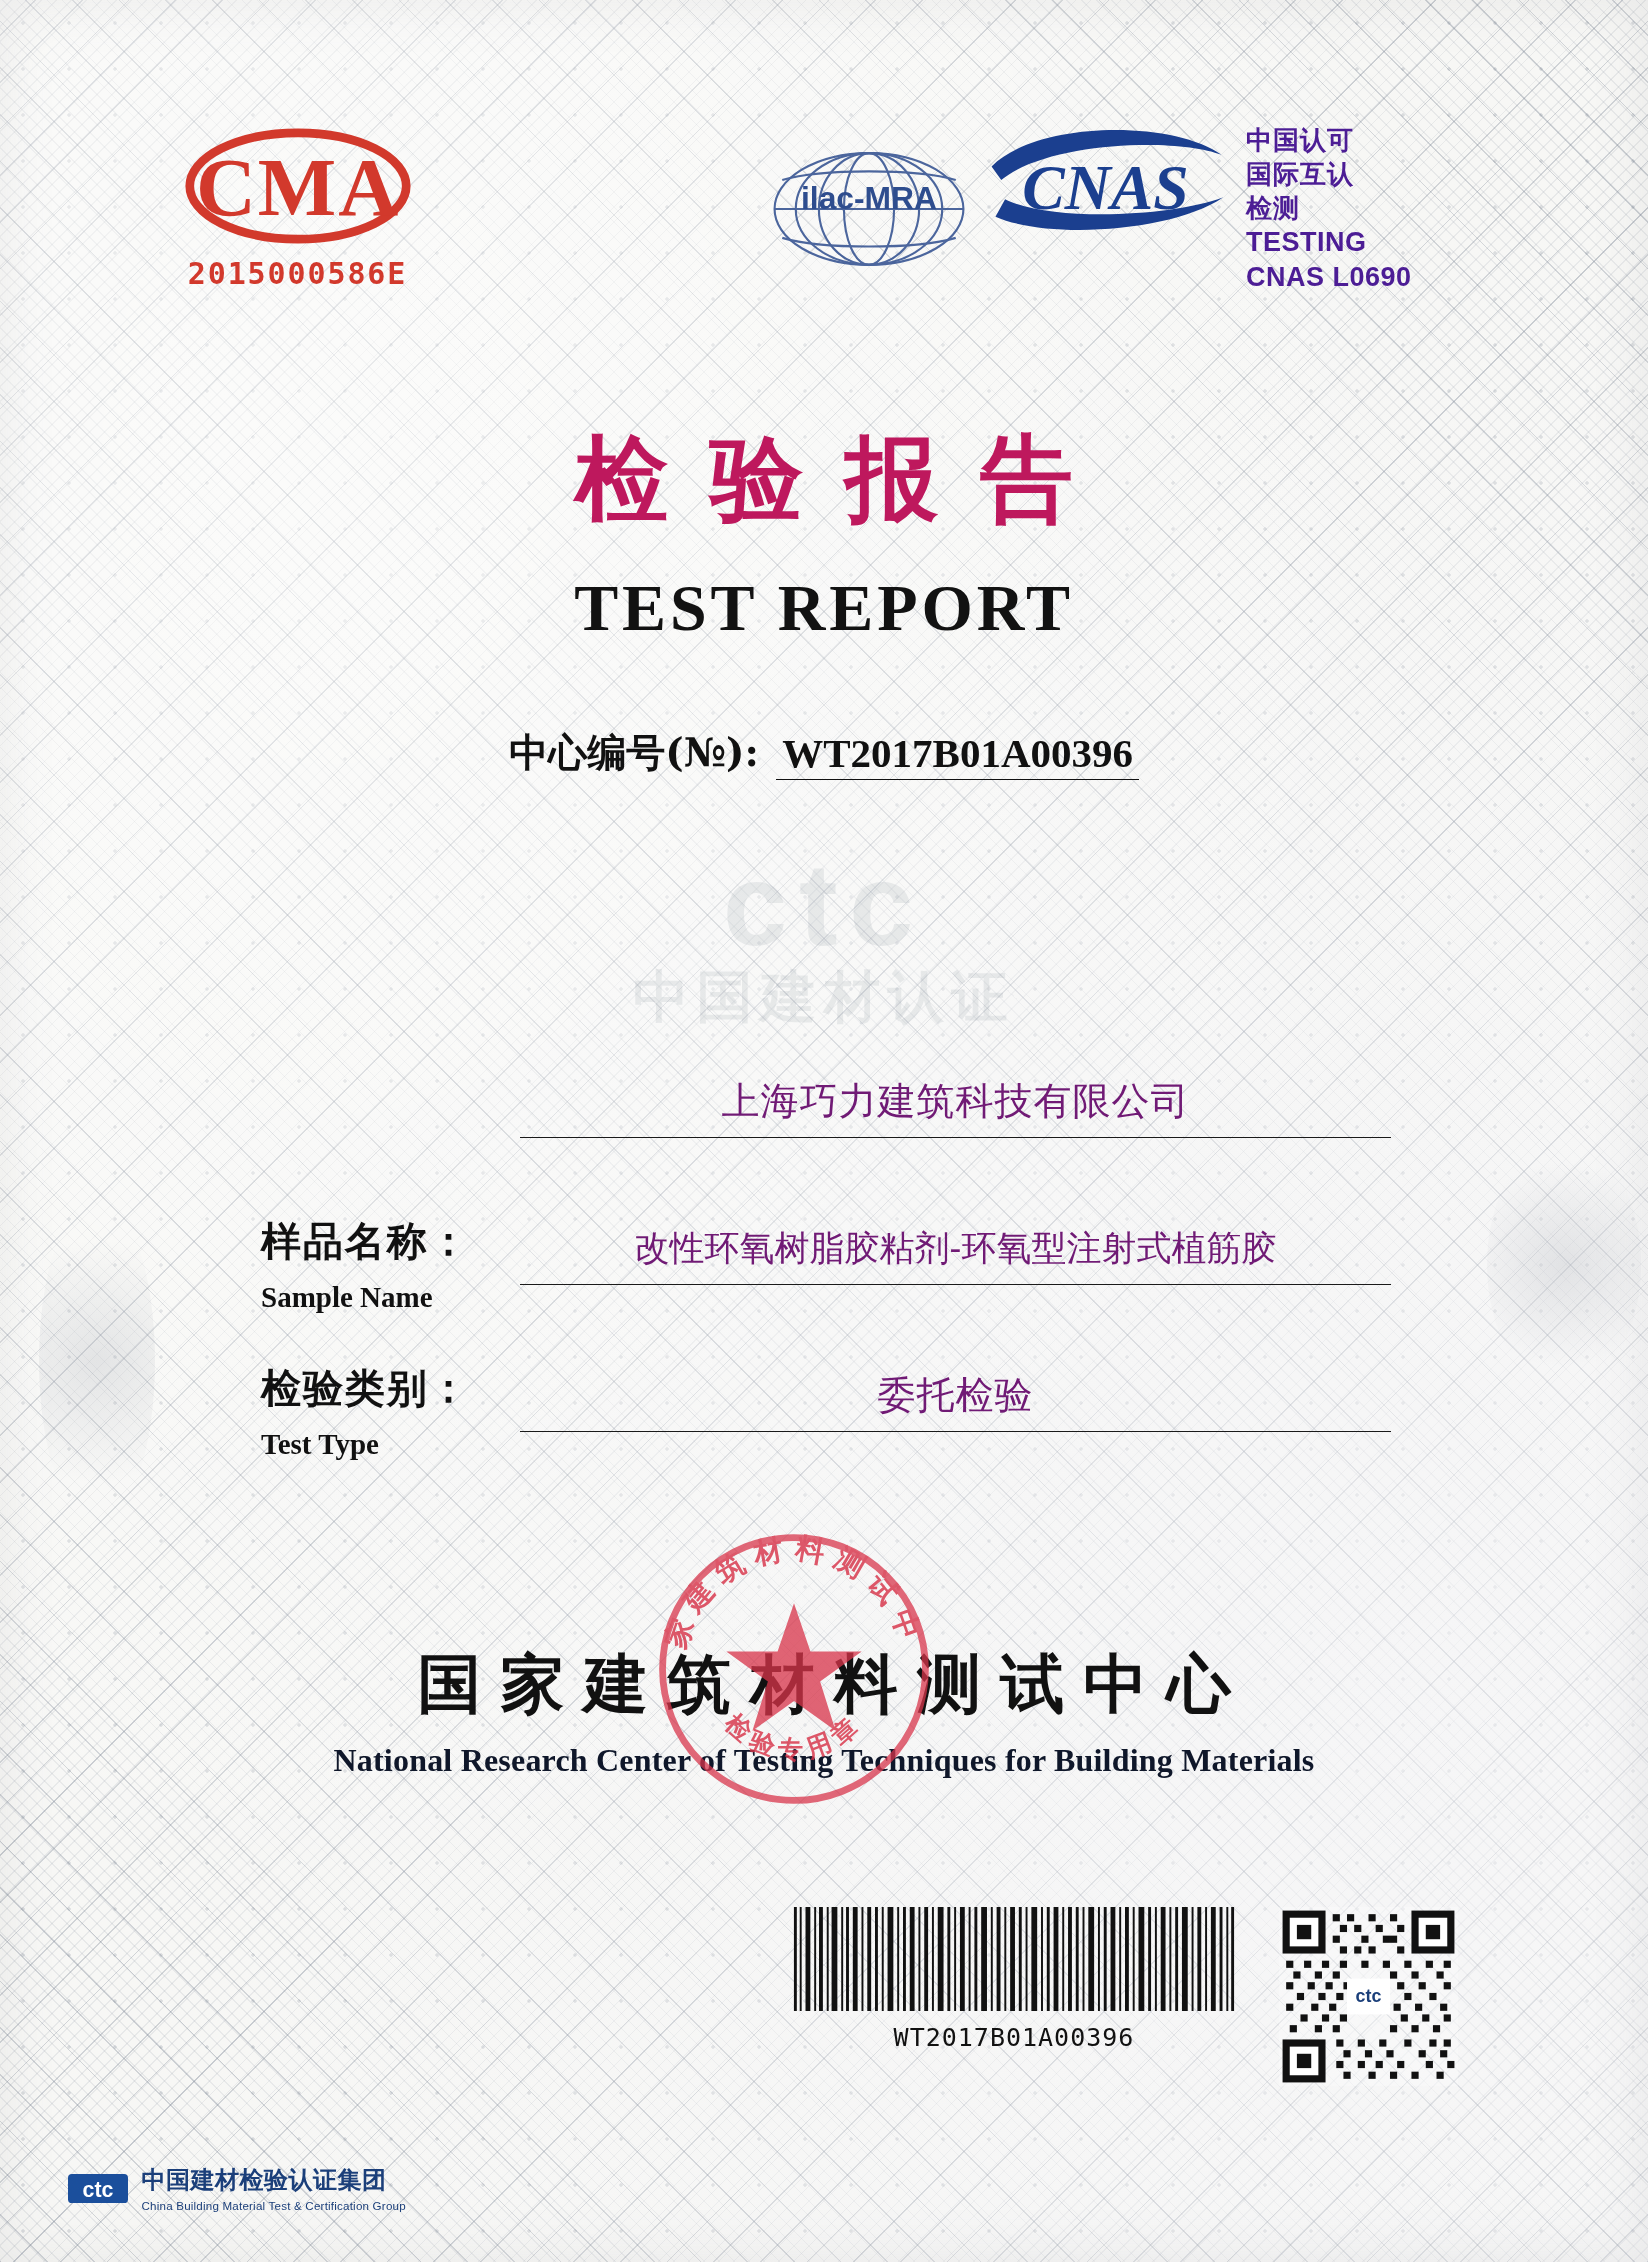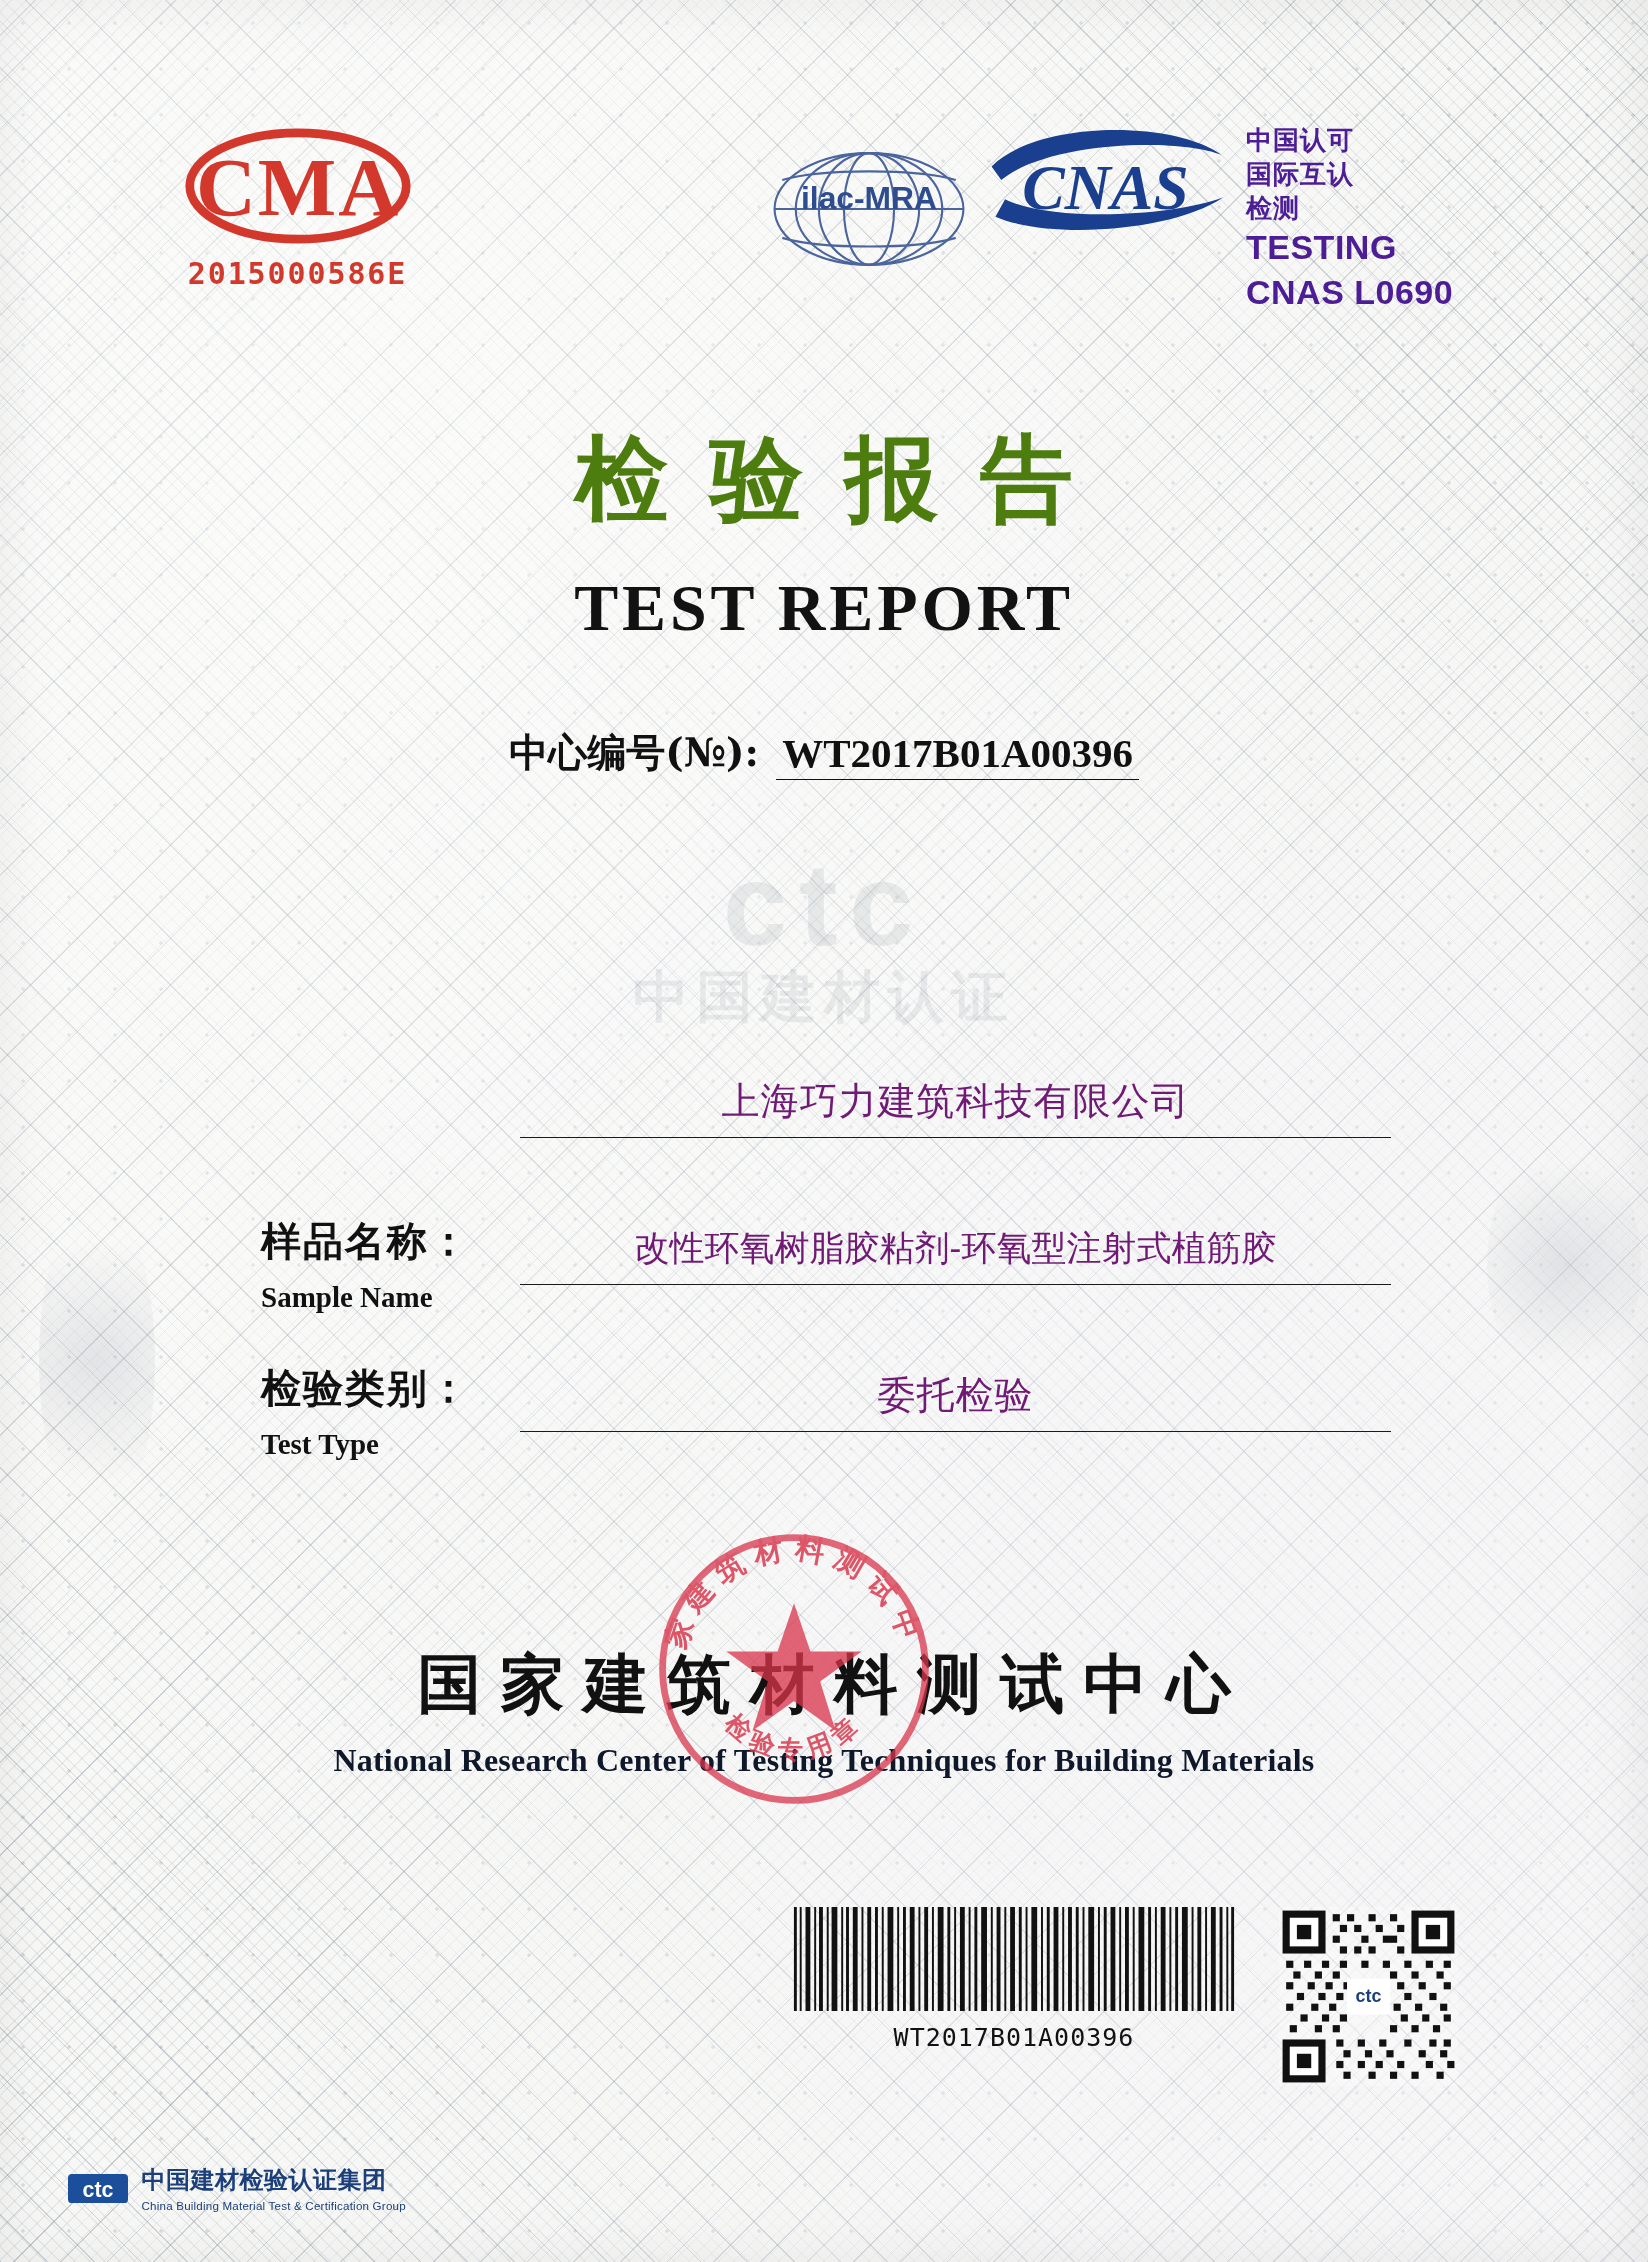--- a/index.html
+++ b/index.html
@@ -77,7 +77,7 @@
   }
   .cnas-text-block div { font-family: "Liberation Sans", sans-serif; font-weight: bold; }
   .cnas-cn { font-size: 26px; letter-spacing: 1px; }
-  .cnas-en { font-size: 34px; letter-spacing: 0.5px; }
+  .cnas-en { font-size: 27px; letter-spacing: 0.5px; }
 
   
   .title-cn {

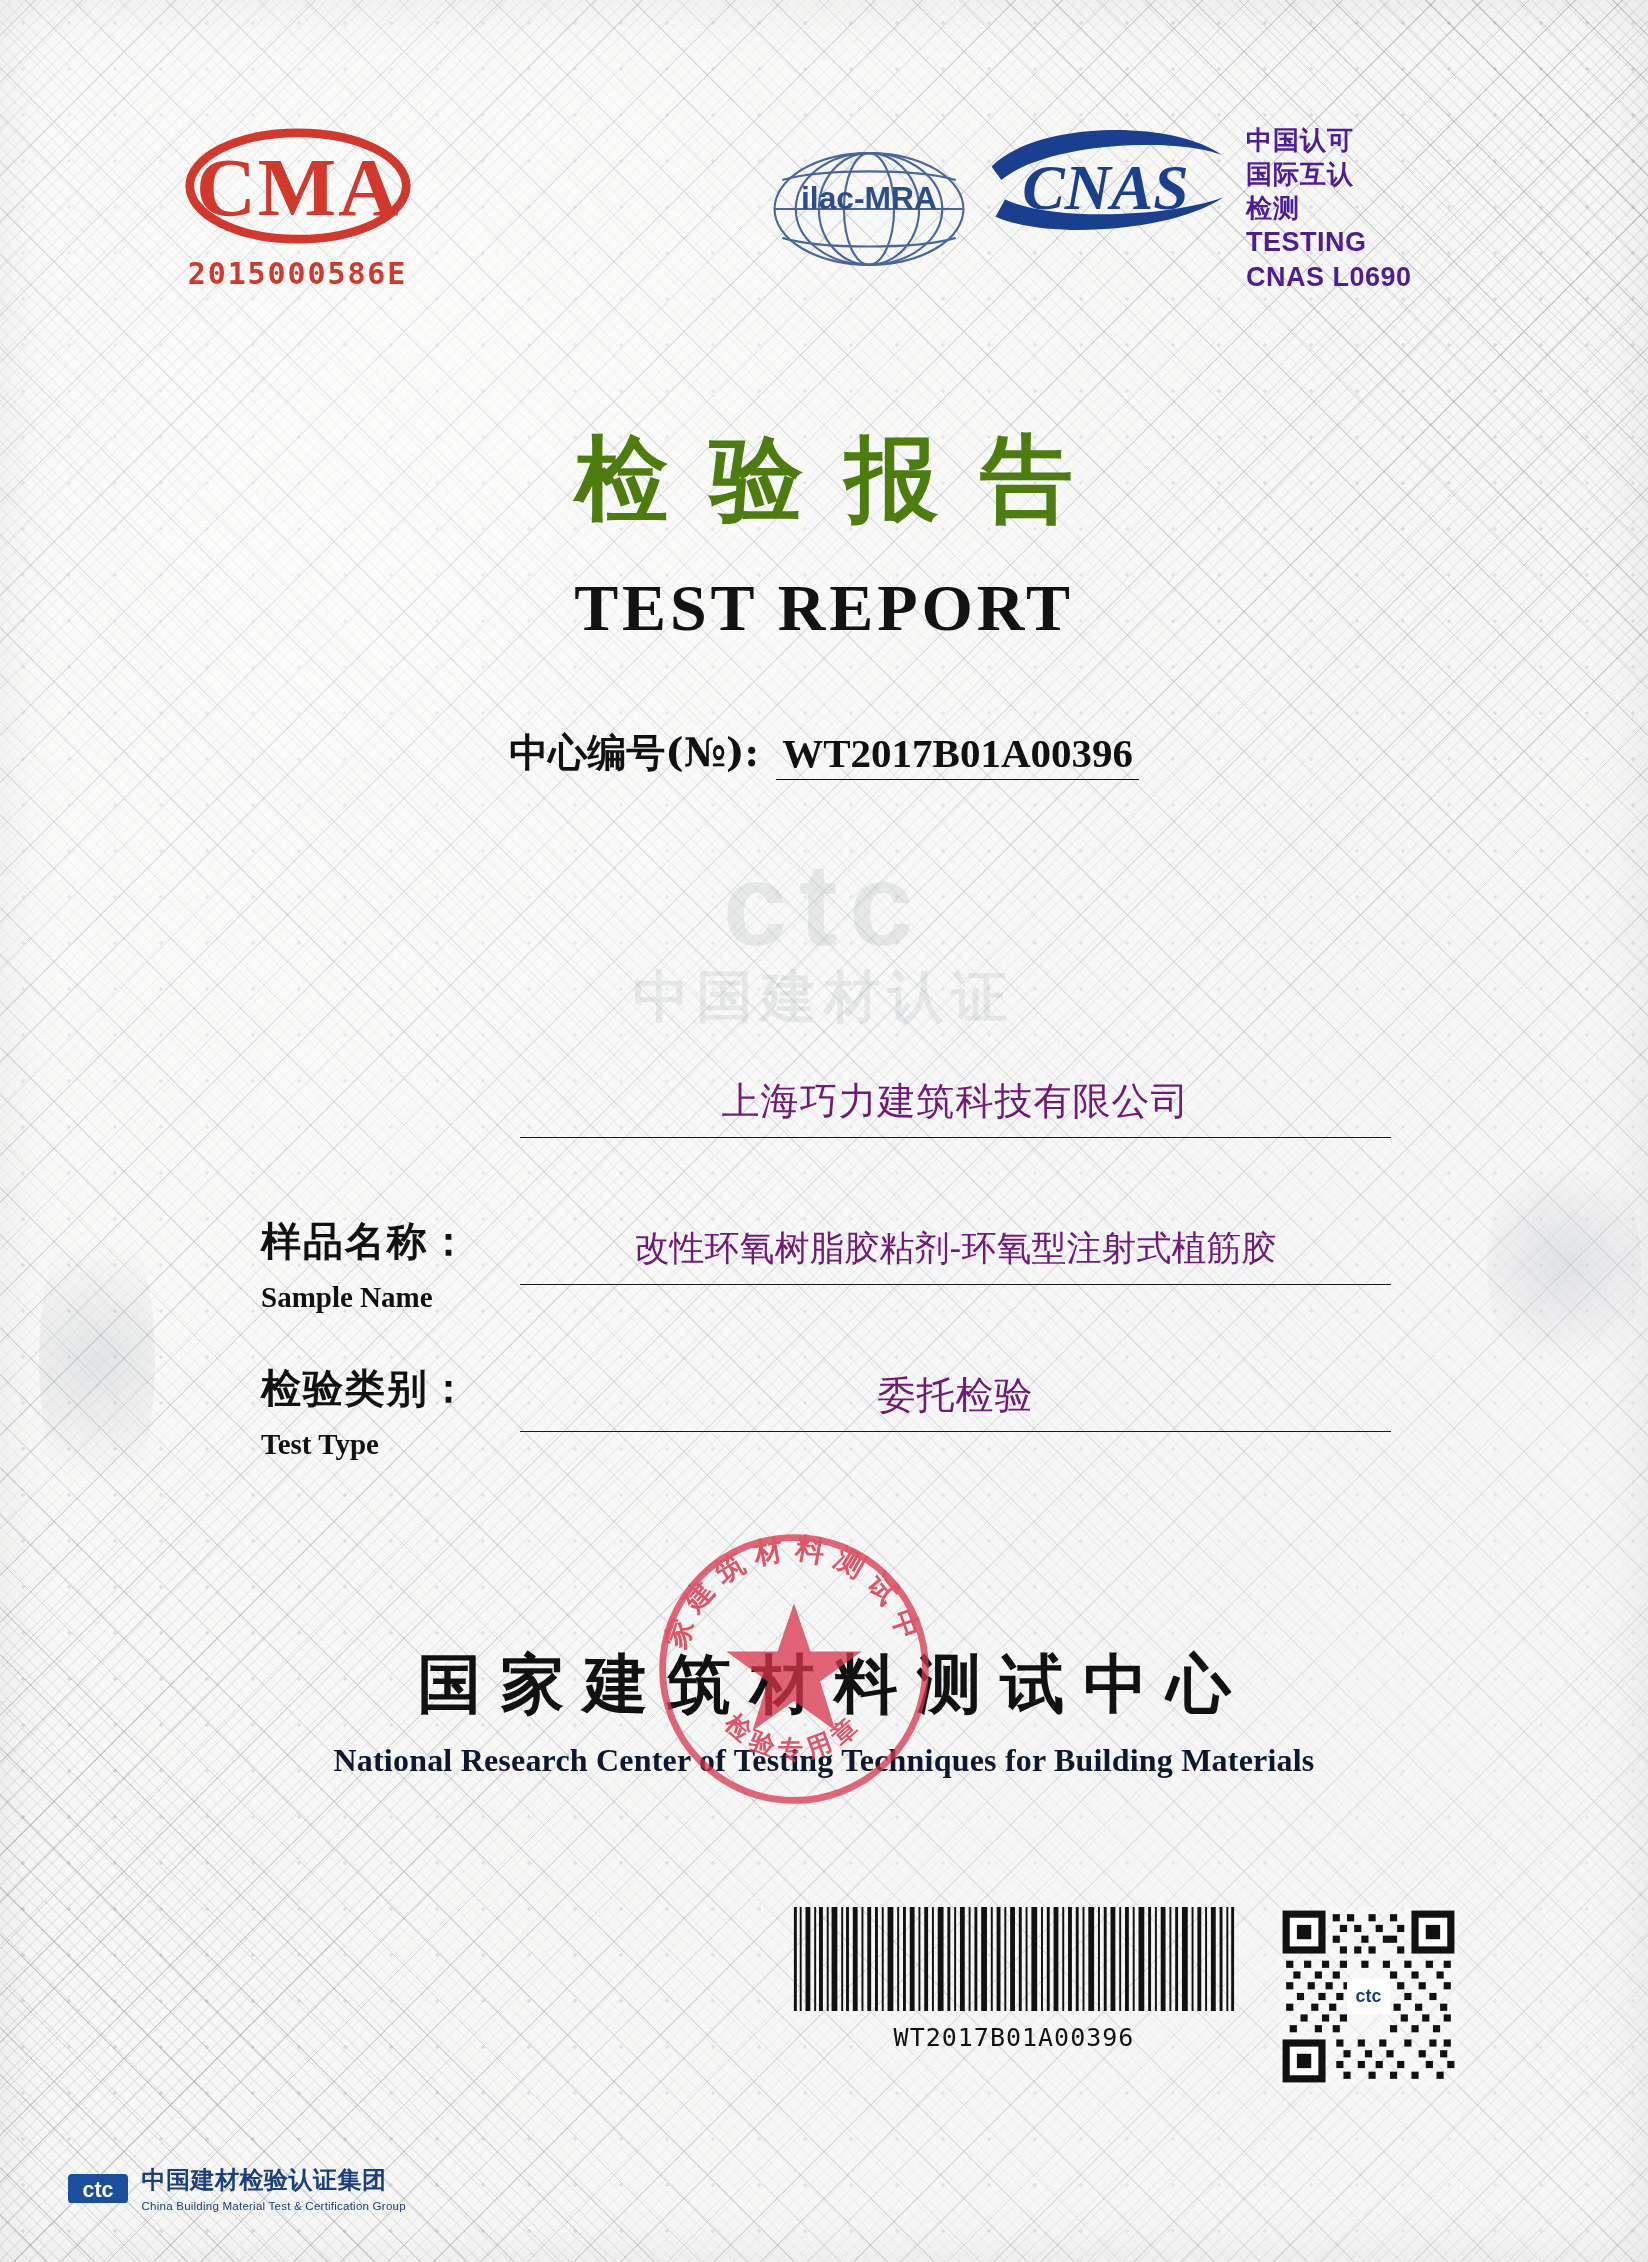--- a/index.html
+++ b/index.html
@@ -90,7 +90,7 @@
     font-size: 93px;
     letter-spacing: 42px;
     text-indent: 42px;
-    color: #4d7c0f;
+    color: #be185d;
   }
   .title-en {
     position: absolute;

